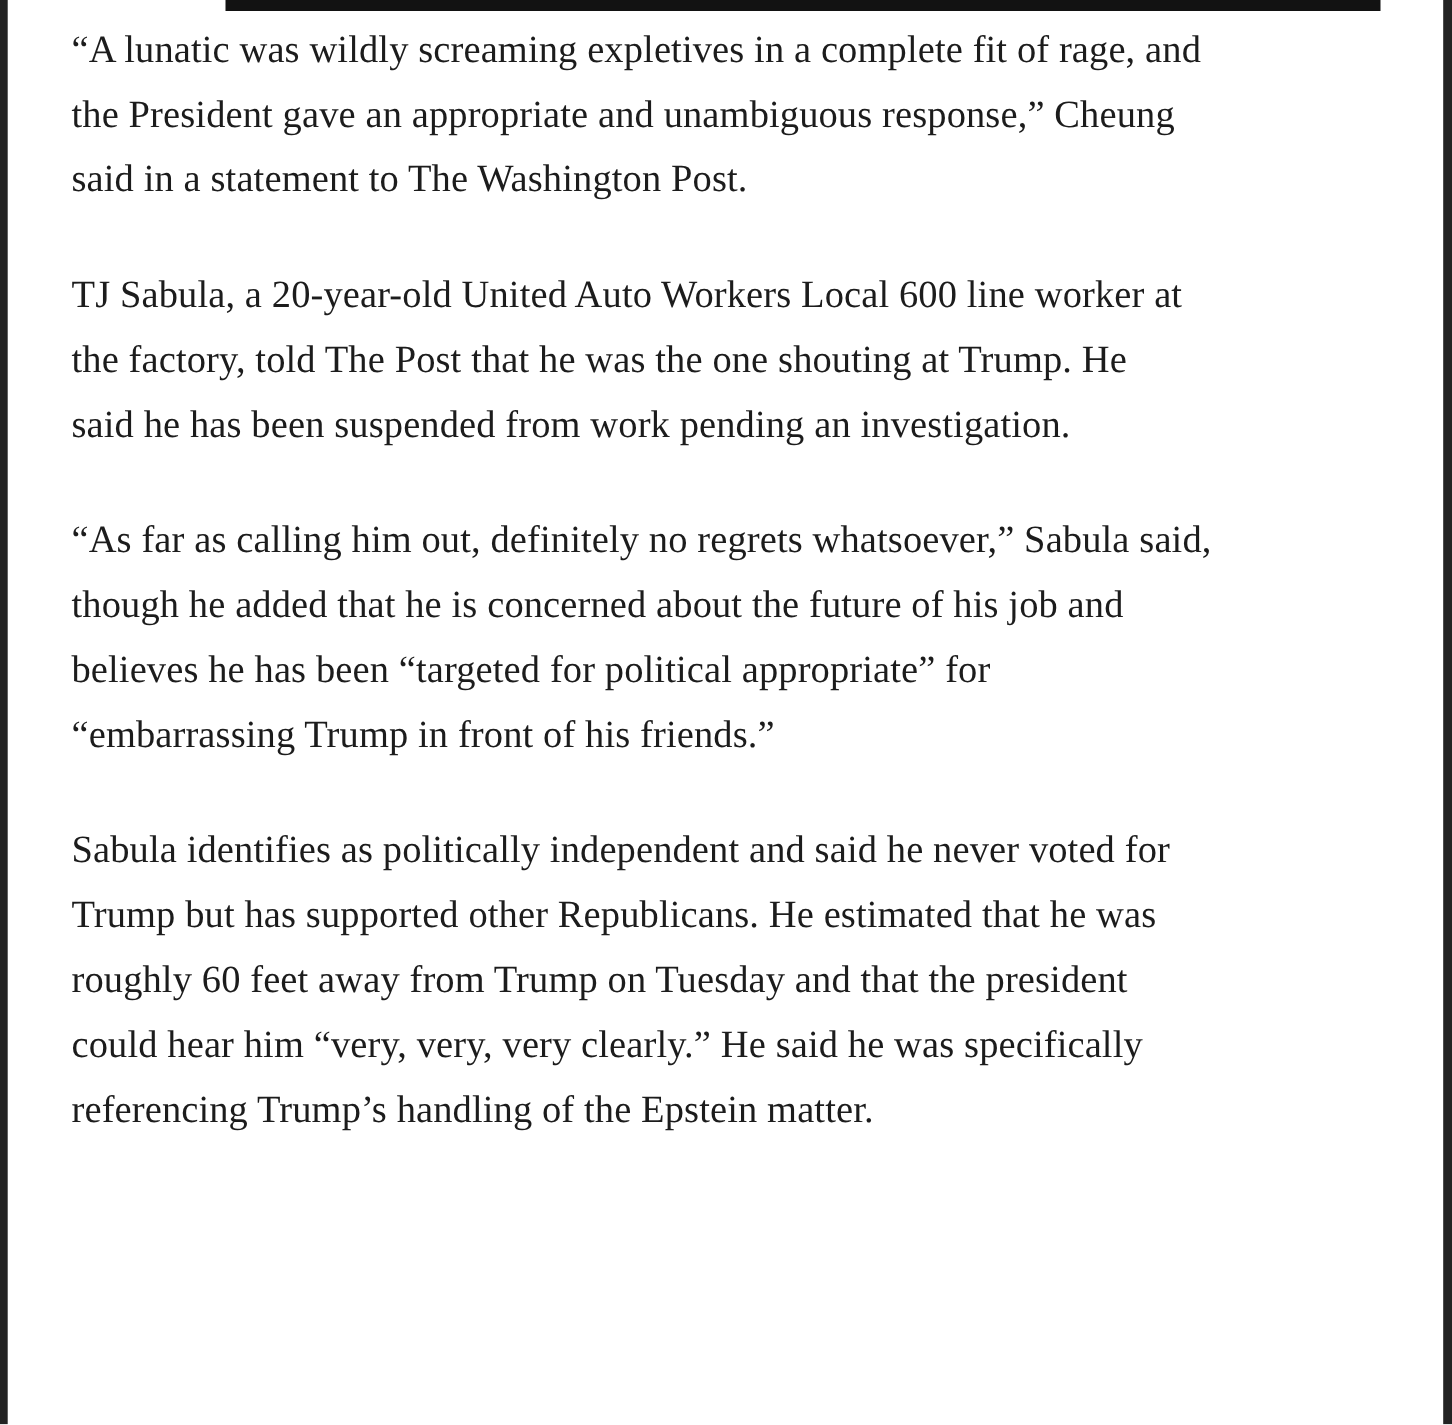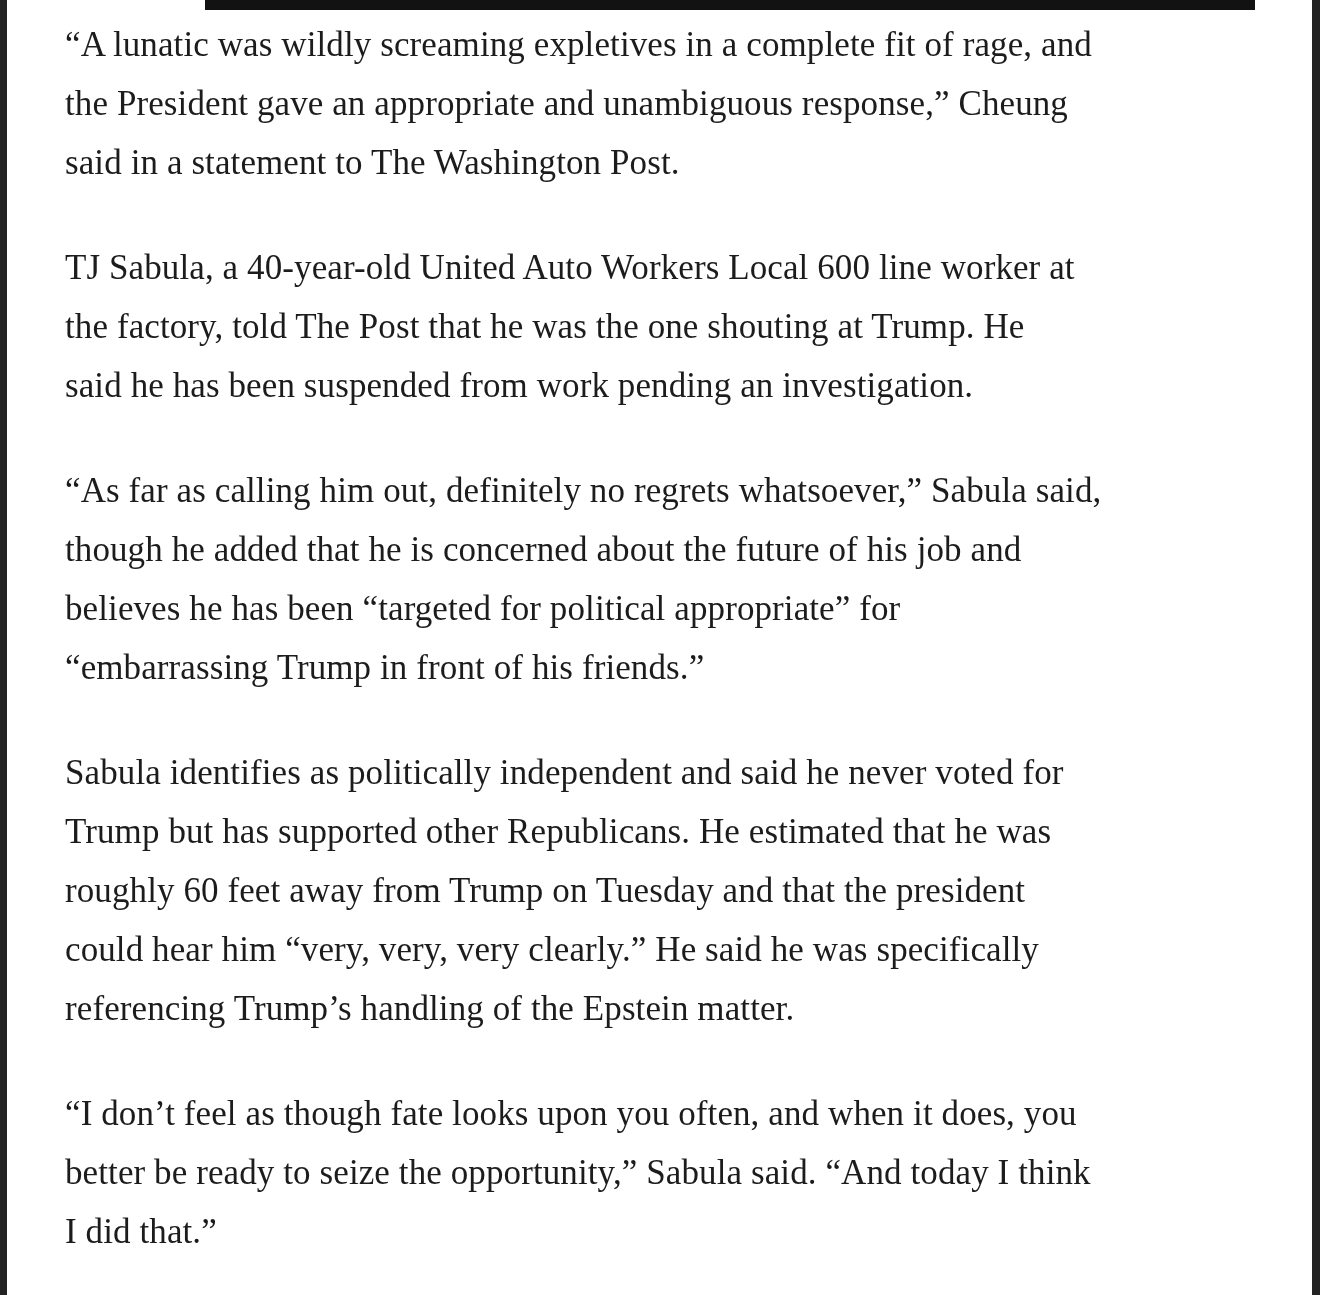--- a/index.html
+++ b/index.html
@@ -59,7 +59,7 @@
     <p>“A lunatic was wildly screaming expletives in a complete fit of rage, and
 the President gave an appropriate and unambiguous response,” Cheung
 said in a statement to The Washington Post.</p>
-    <p>TJ Sabula, a 40-year-old United Auto Workers Local 600 line worker at
+    <p>TJ Sabula, a 20-year-old United Auto Workers Local 600 line worker at
 the factory, told The Post that he was the one shouting at Trump. He
 said he has been suspended from work pending an investigation.</p>
     <p>“As far as calling him out, definitely no regrets whatsoever,” Sabula said,

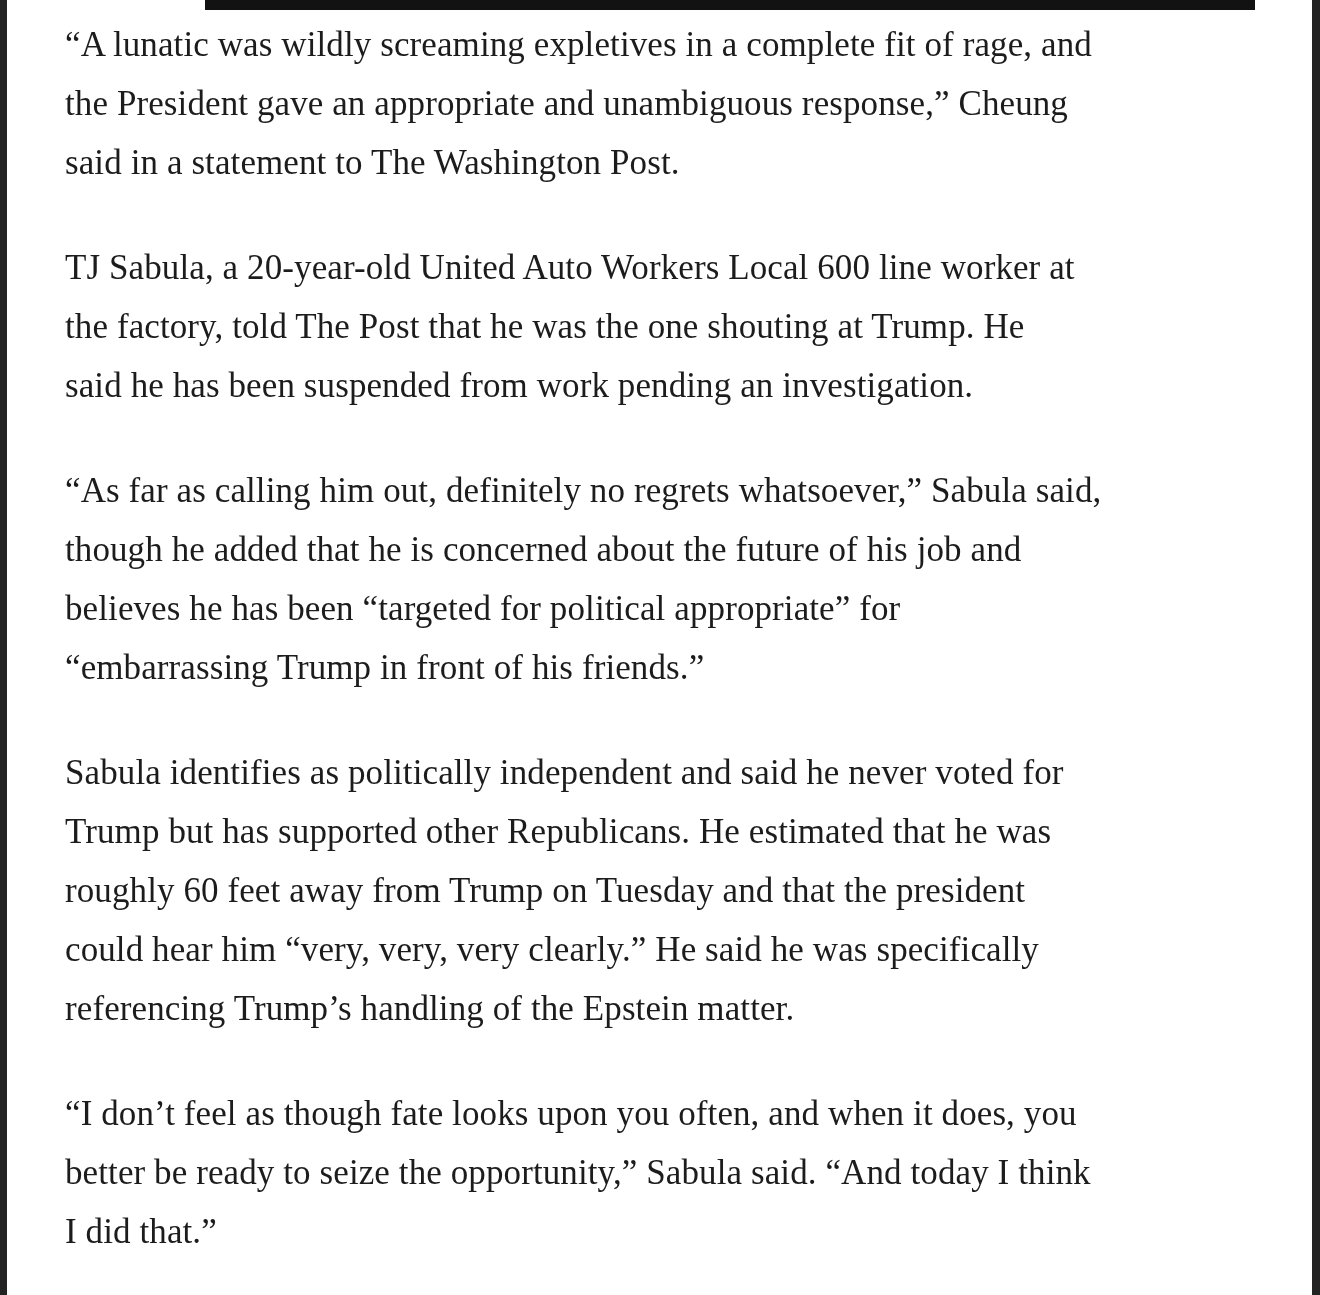--- a/index.html
+++ b/index.html
@@ -71,9 +71,6 @@
 roughly 60 feet away from Trump on Tuesday and that the president
 could hear him “very, very, very clearly.” He said he was specifically
 referencing Trump’s handling of the Epstein matter.</p>
-    <p>“I don’t feel as though fate looks upon you often, and when it does, you
-better be ready to seize the opportunity,” Sabula said. “And today I think
-I did that.”</p>
   </main>
 </div>
 

